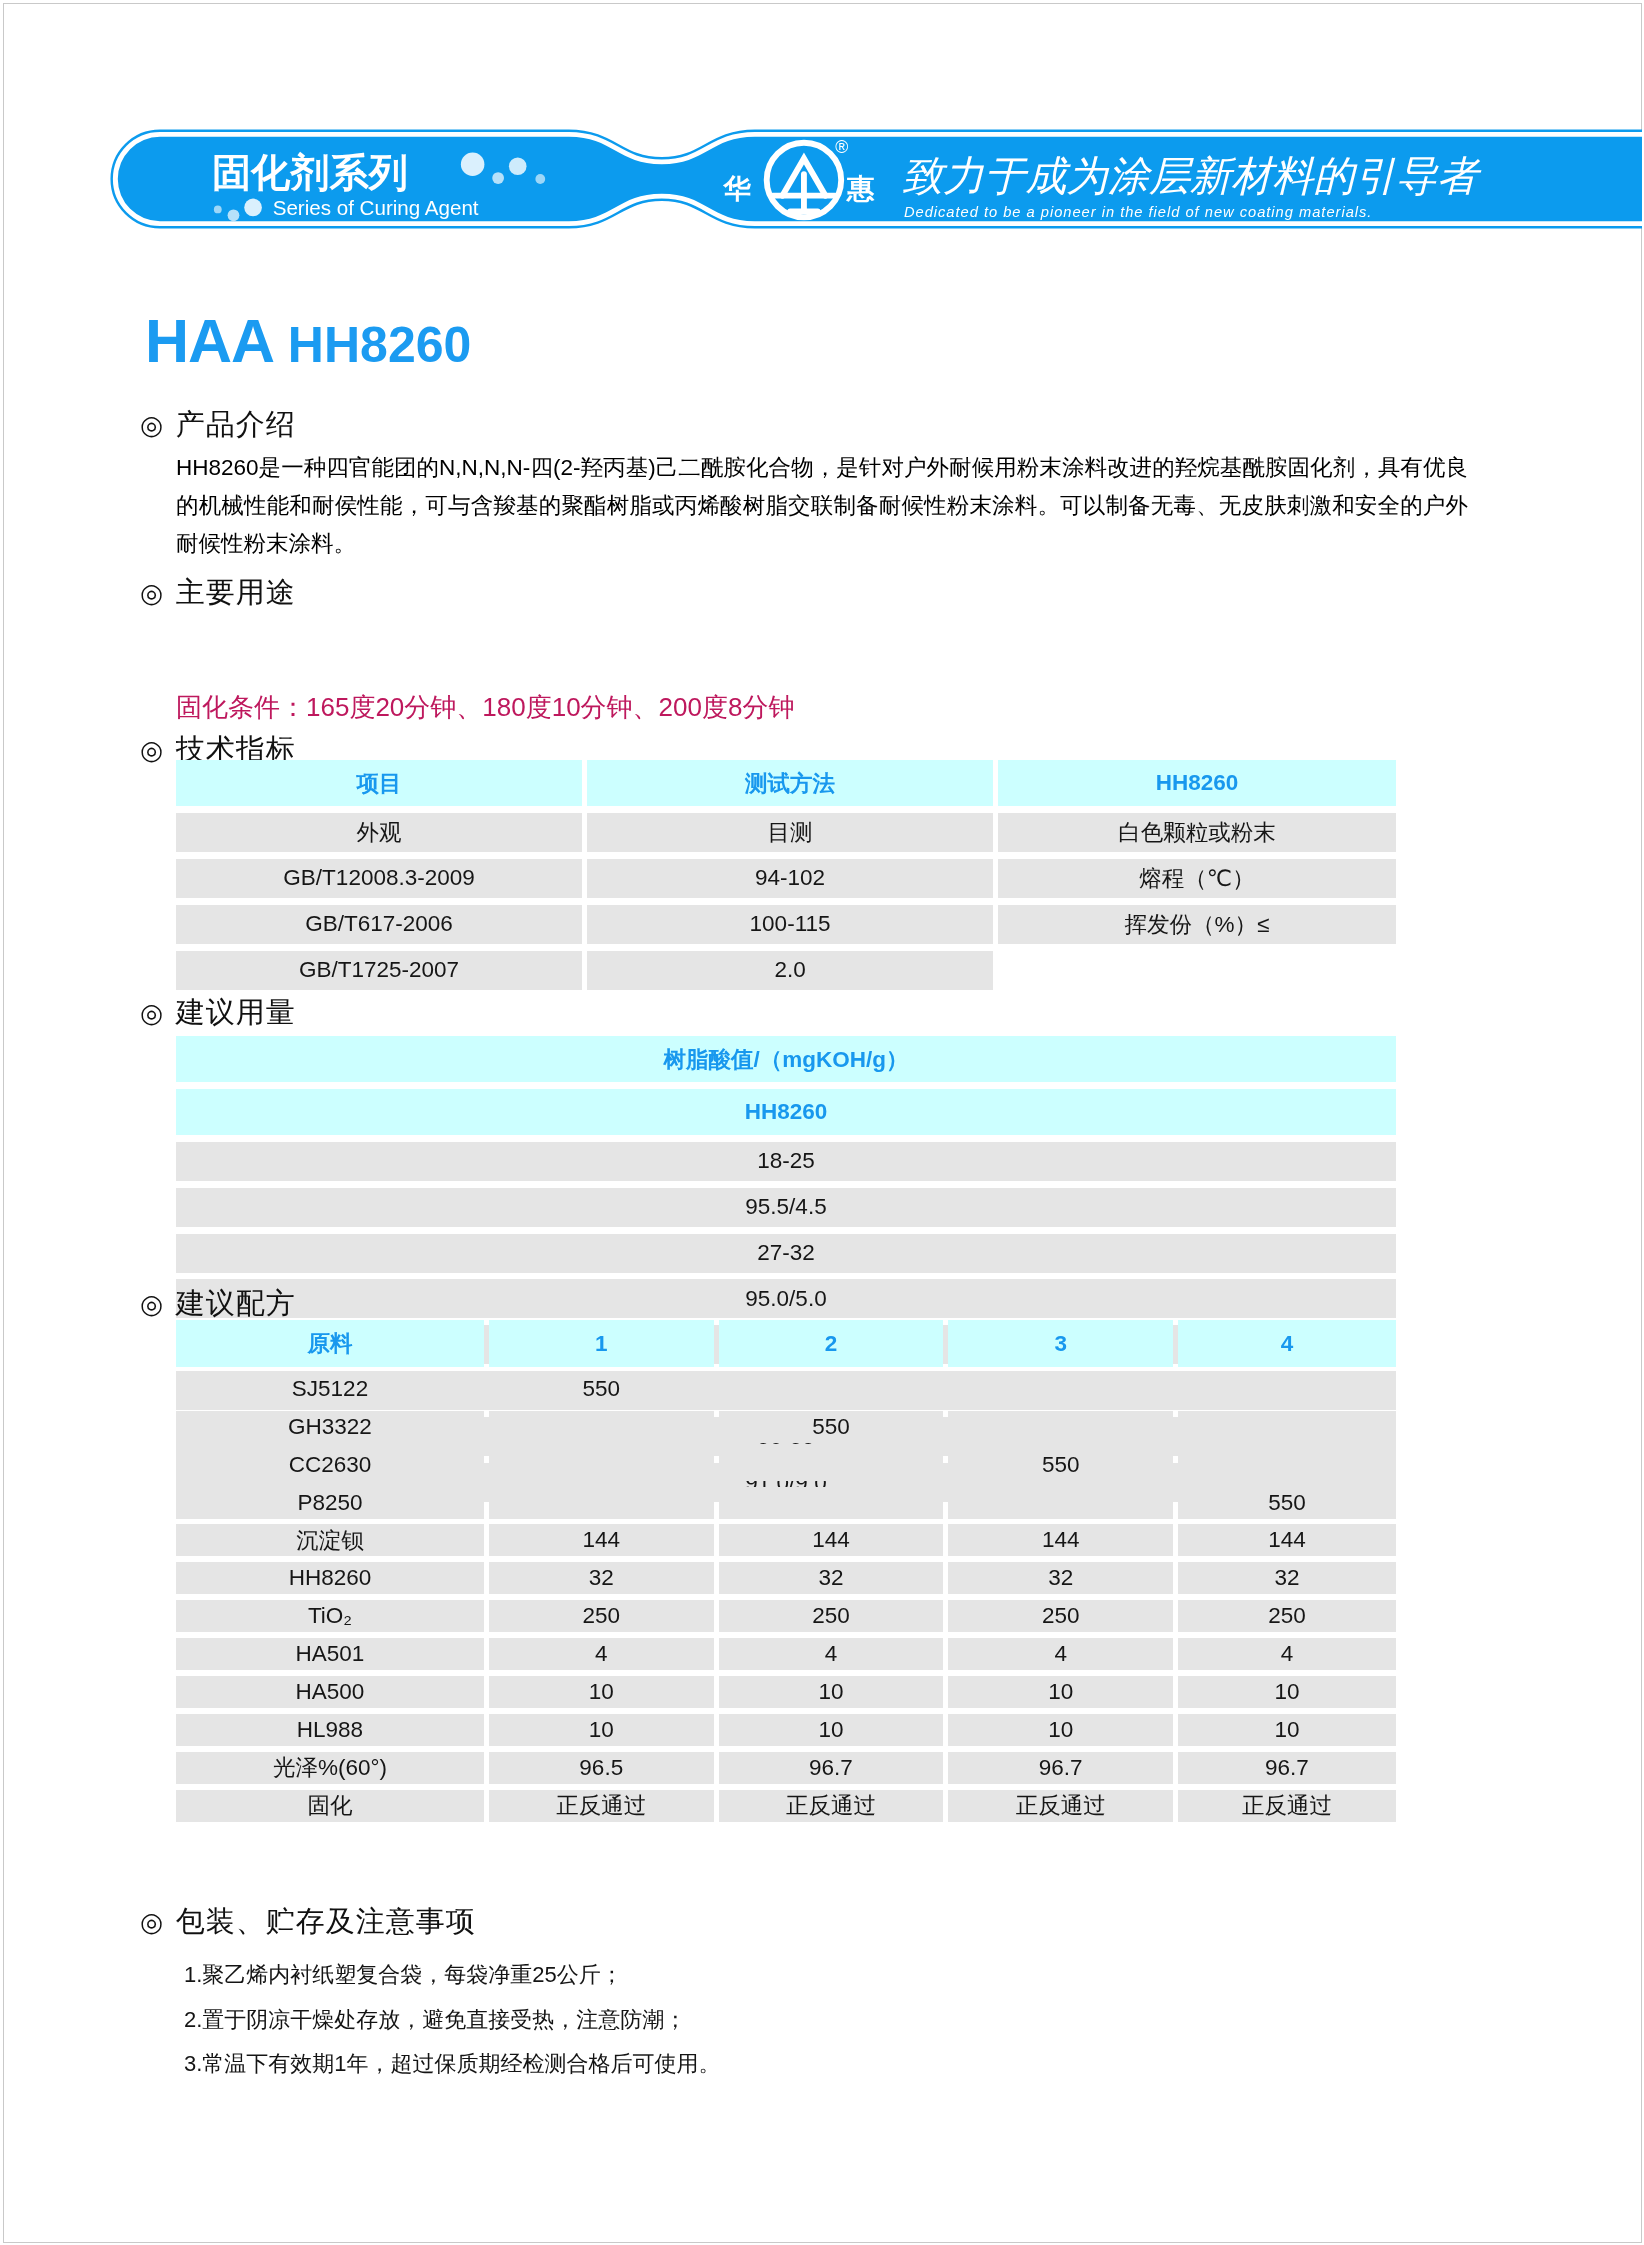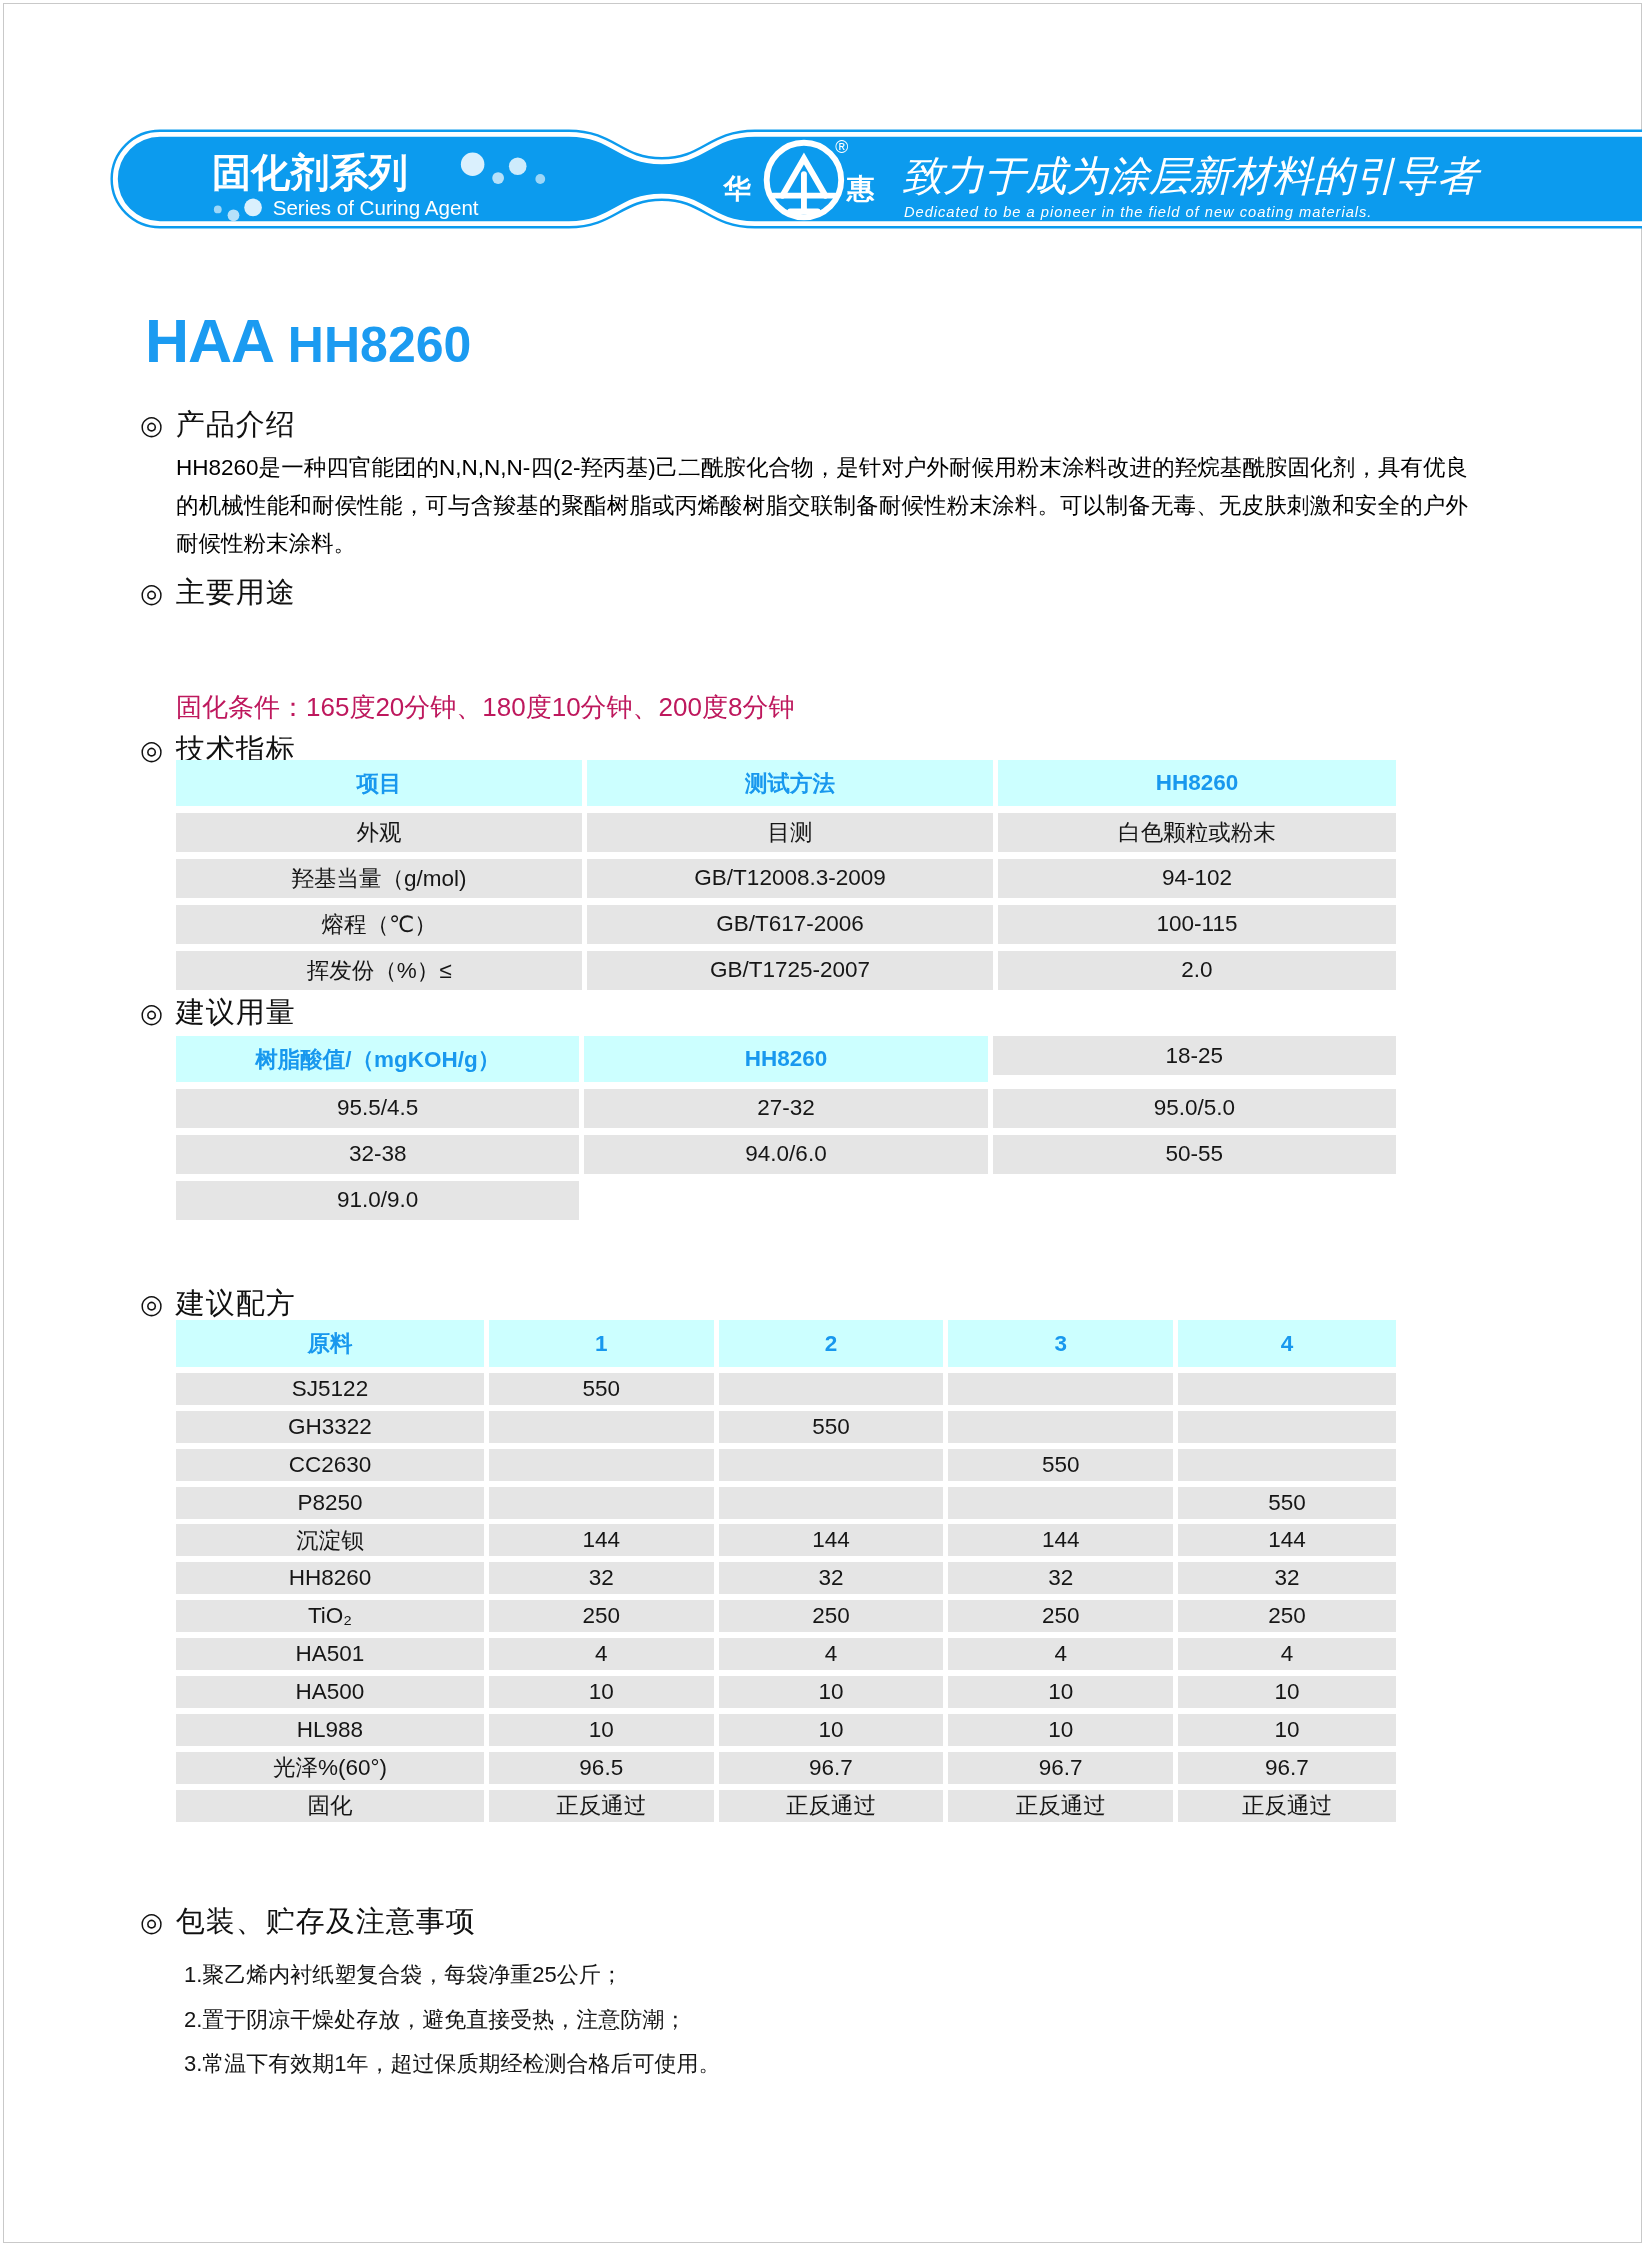--- a/index.html
+++ b/index.html
@@ -110,7 +110,6 @@
       <div class="cell td">外观</div>
       <div class="cell td">目测</div>
       <div class="cell td">白色颗粒或粉末</div>
-      <div class="cell td">羟基当量（g/mol)</div>
       <div class="cell td">GB/T12008.3-2009</div>
       <div class="cell td">94-102</div>
       <div class="cell td">熔程（℃）</div>

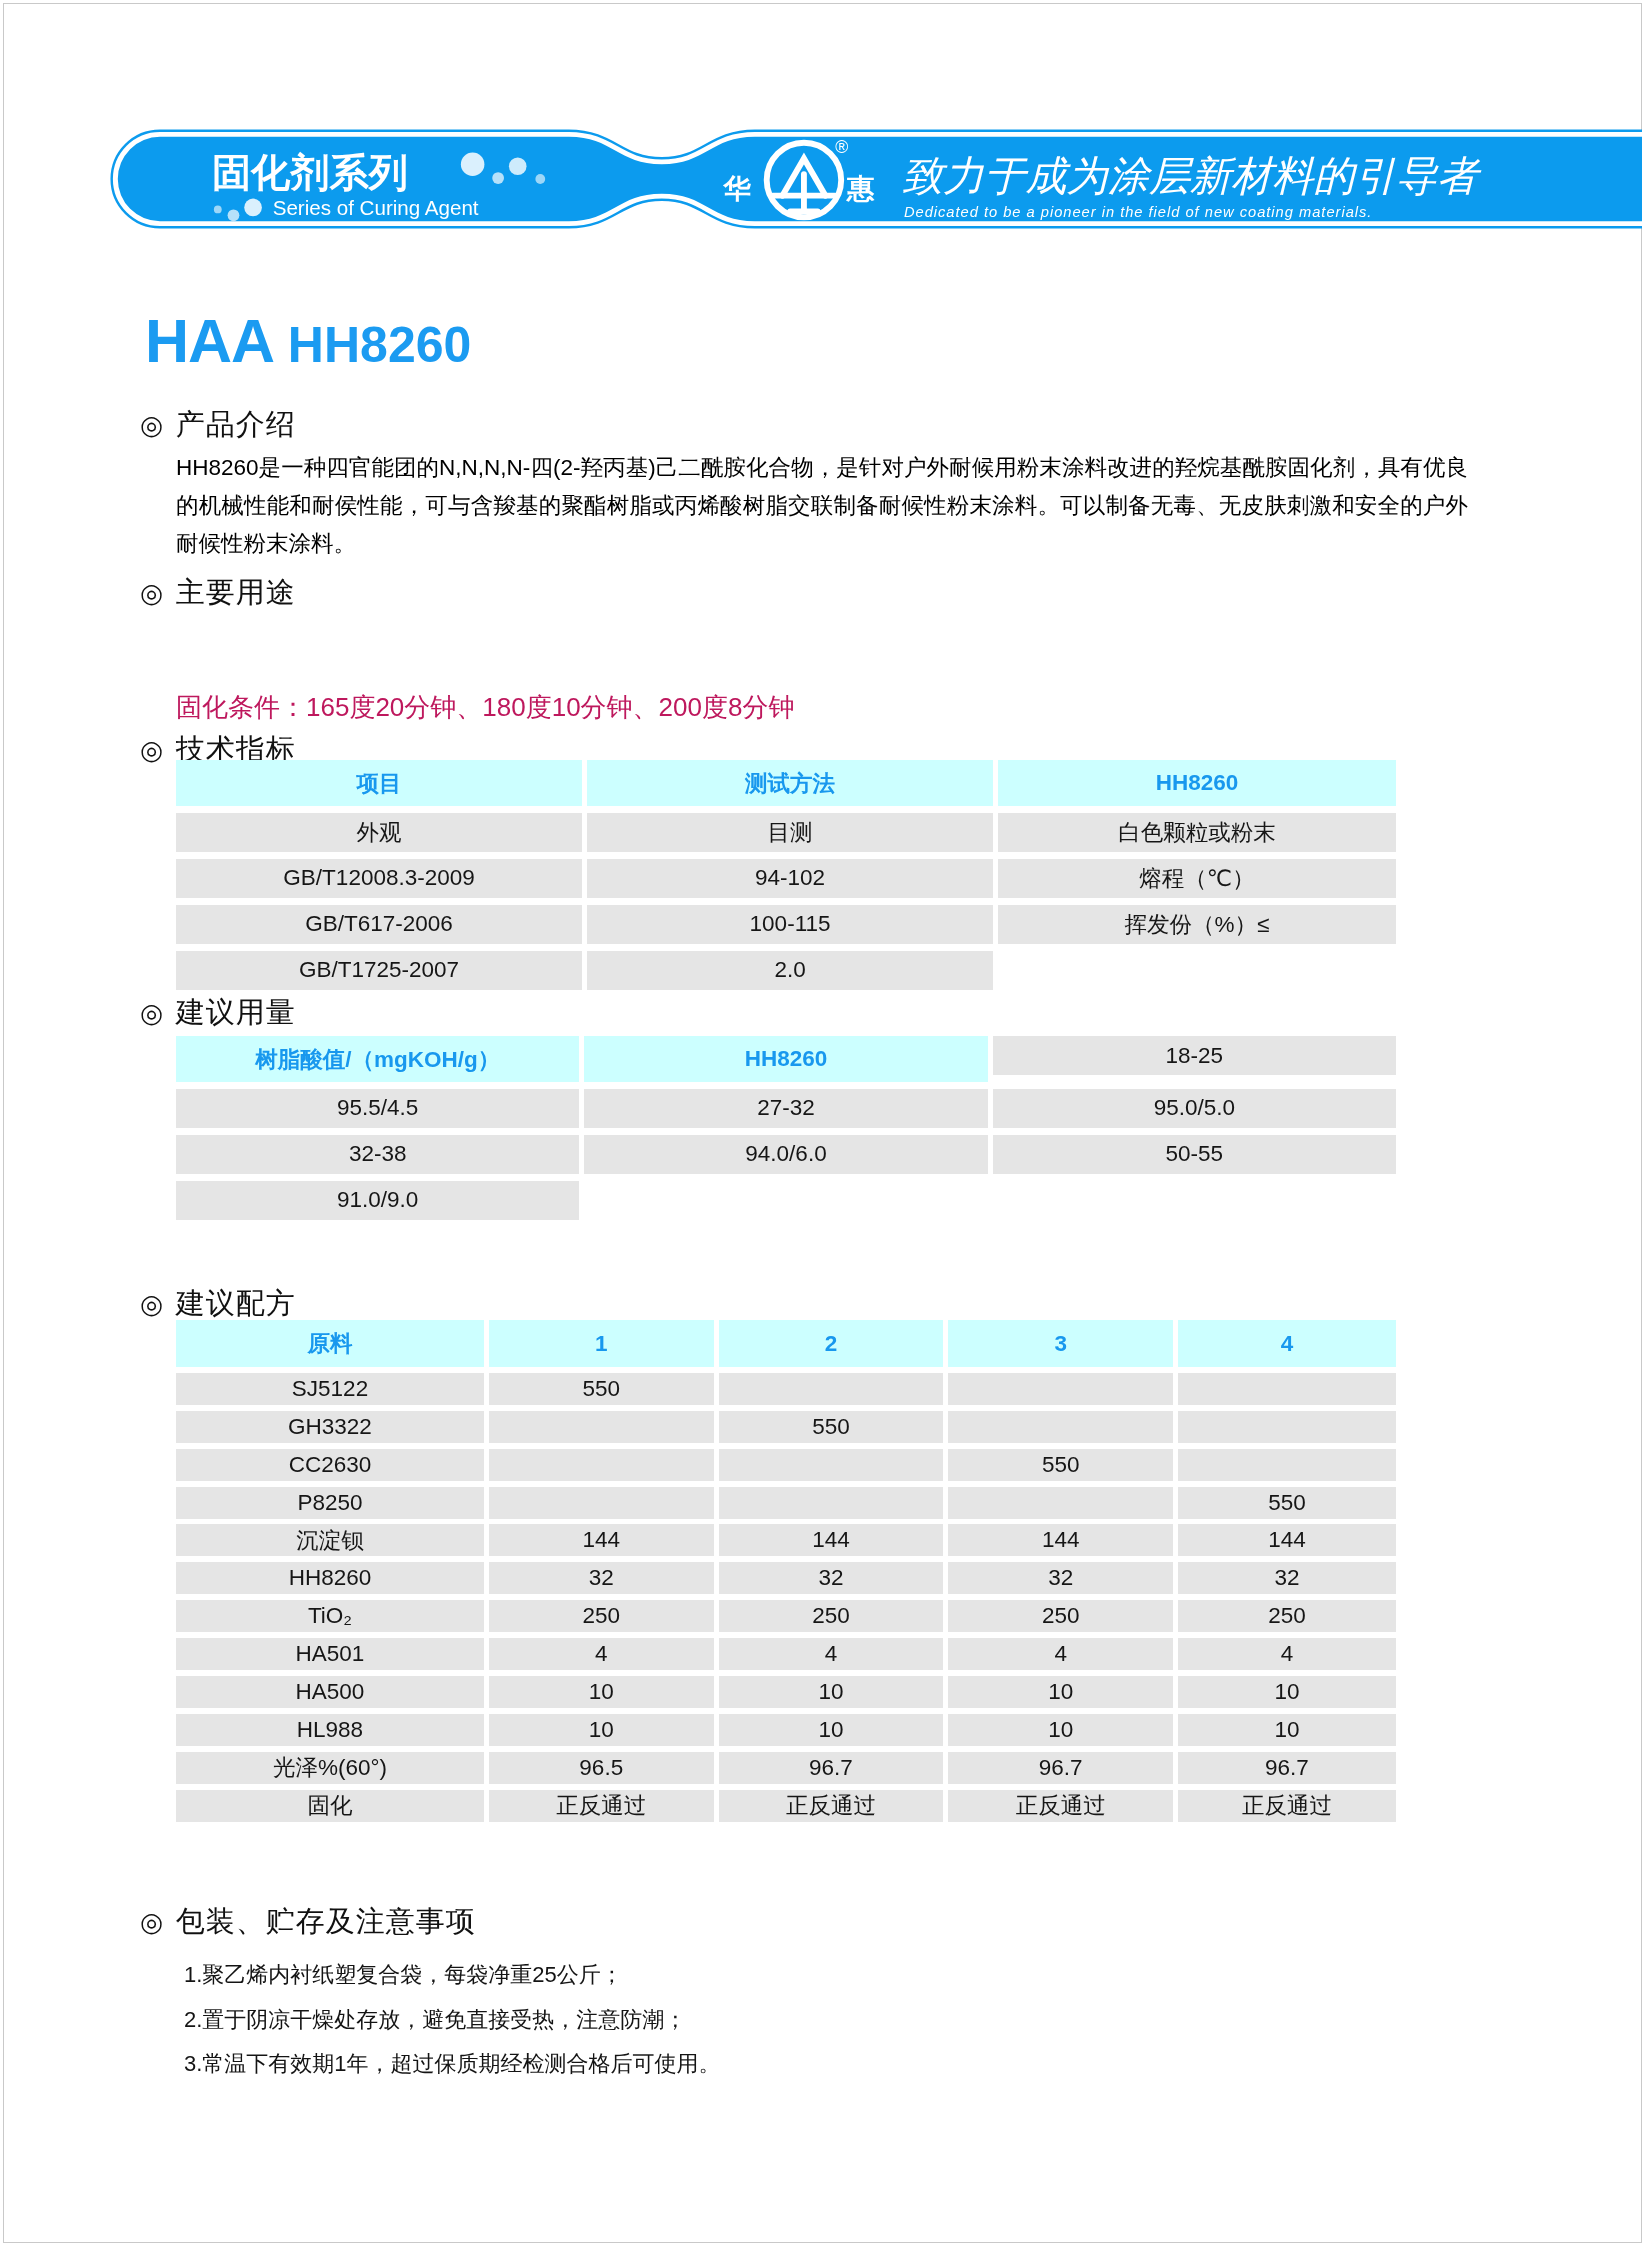--- a/index.html
+++ b/index.html
@@ -28,7 +28,7 @@
   .t-tech,.t-dosage{row-gap:6.9px;}
   .t-formula{row-gap:5.9px;}
   .t-tech{grid-template-columns:1fr 1fr 0.98fr;}
-  .t-dosage{grid-template-columns:1fr 1fr 1fr;}
+  .t-dosage{grid-template-columns:1fr;}
   .t-formula{grid-template-columns:1.37fr 1fr 1fr 1fr 0.97fr;}
   .cell{display:flex;align-items:center;justify-content:center;font-size:22.5px;}
   .cell.th{height:46px;background:#ccffff;color:#1898ee;font-weight:bold;}

